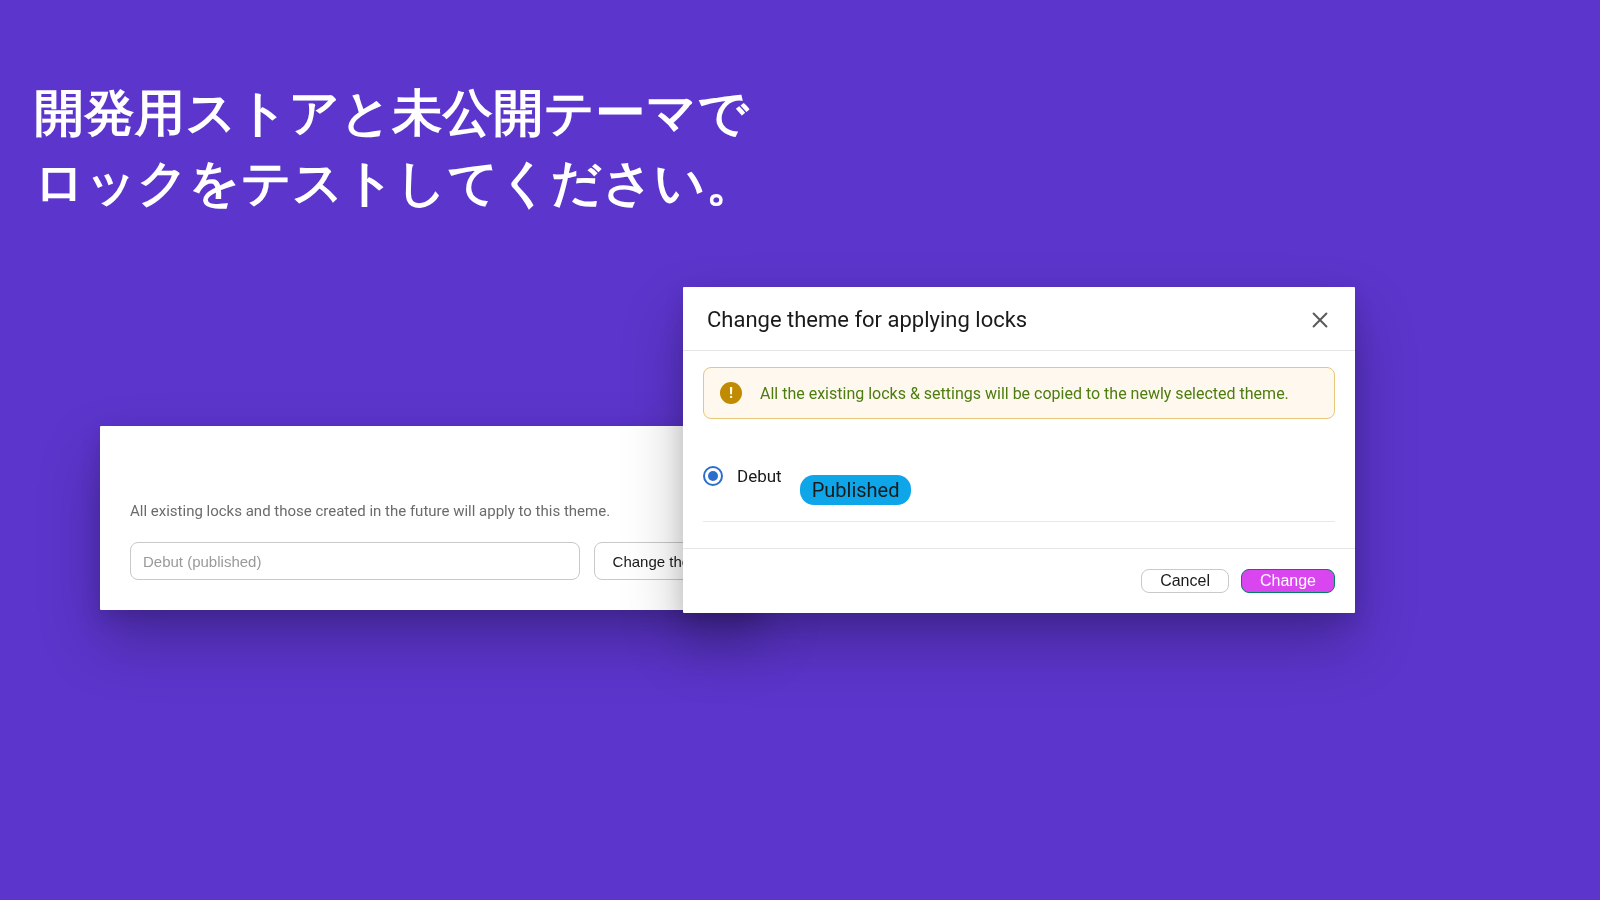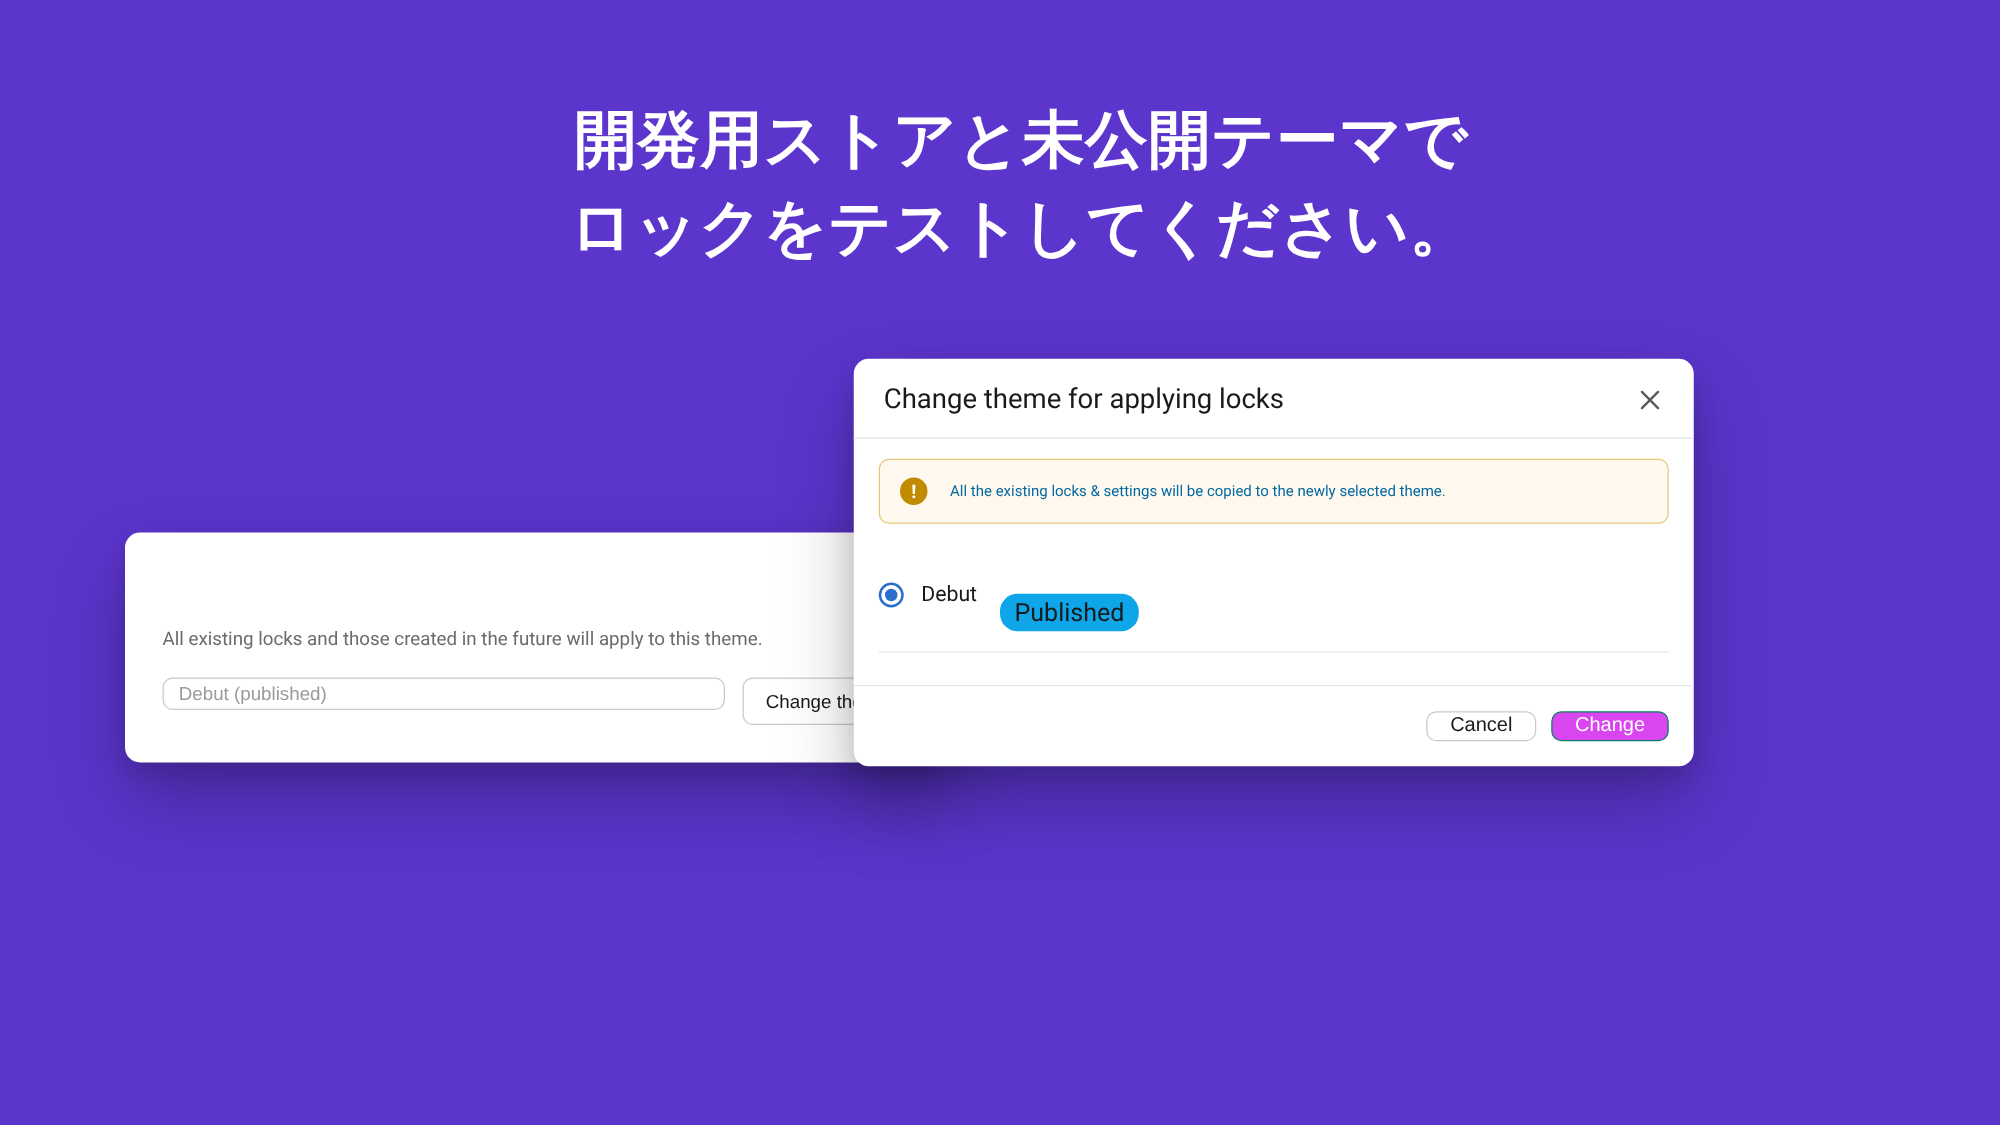--- a/index.html
+++ b/index.html
@@ -16,7 +16,6 @@
       top: 78px;
       left: 50%;
       transform: translateX(-50%);
-      text-align: center;
       color: #fff;
       font-weight: 700;
       font-size: 50px;

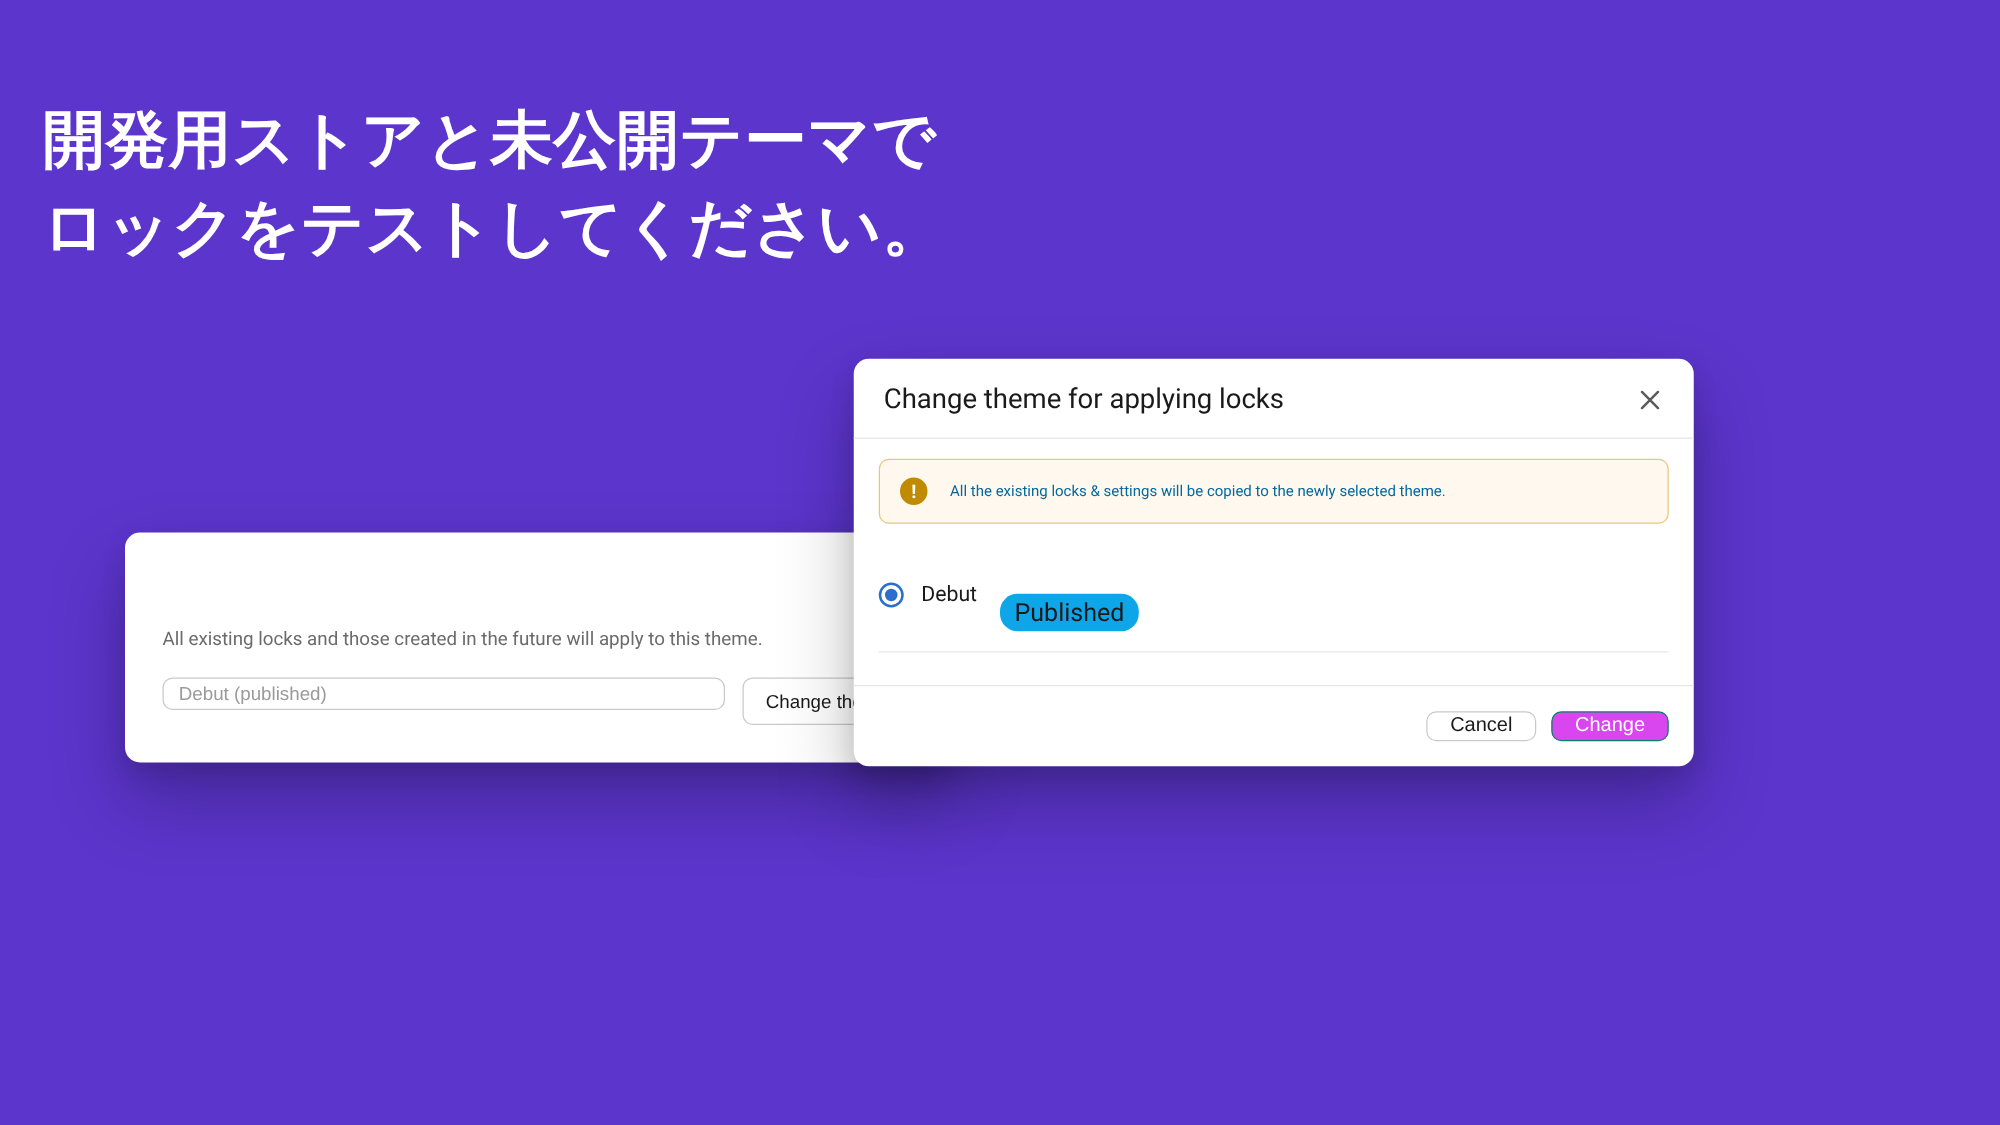--- a/index.html
+++ b/index.html
@@ -27,7 +27,7 @@
     .card {
       position: absolute;
       background: #fff;
-      border-radius: 12px;
+      border-radius: 1px;
       box-shadow: 0 30px 60px rgba(0,0,0,0.25), 0 8px 20px rgba(0,0,0,0.12);
     }
     

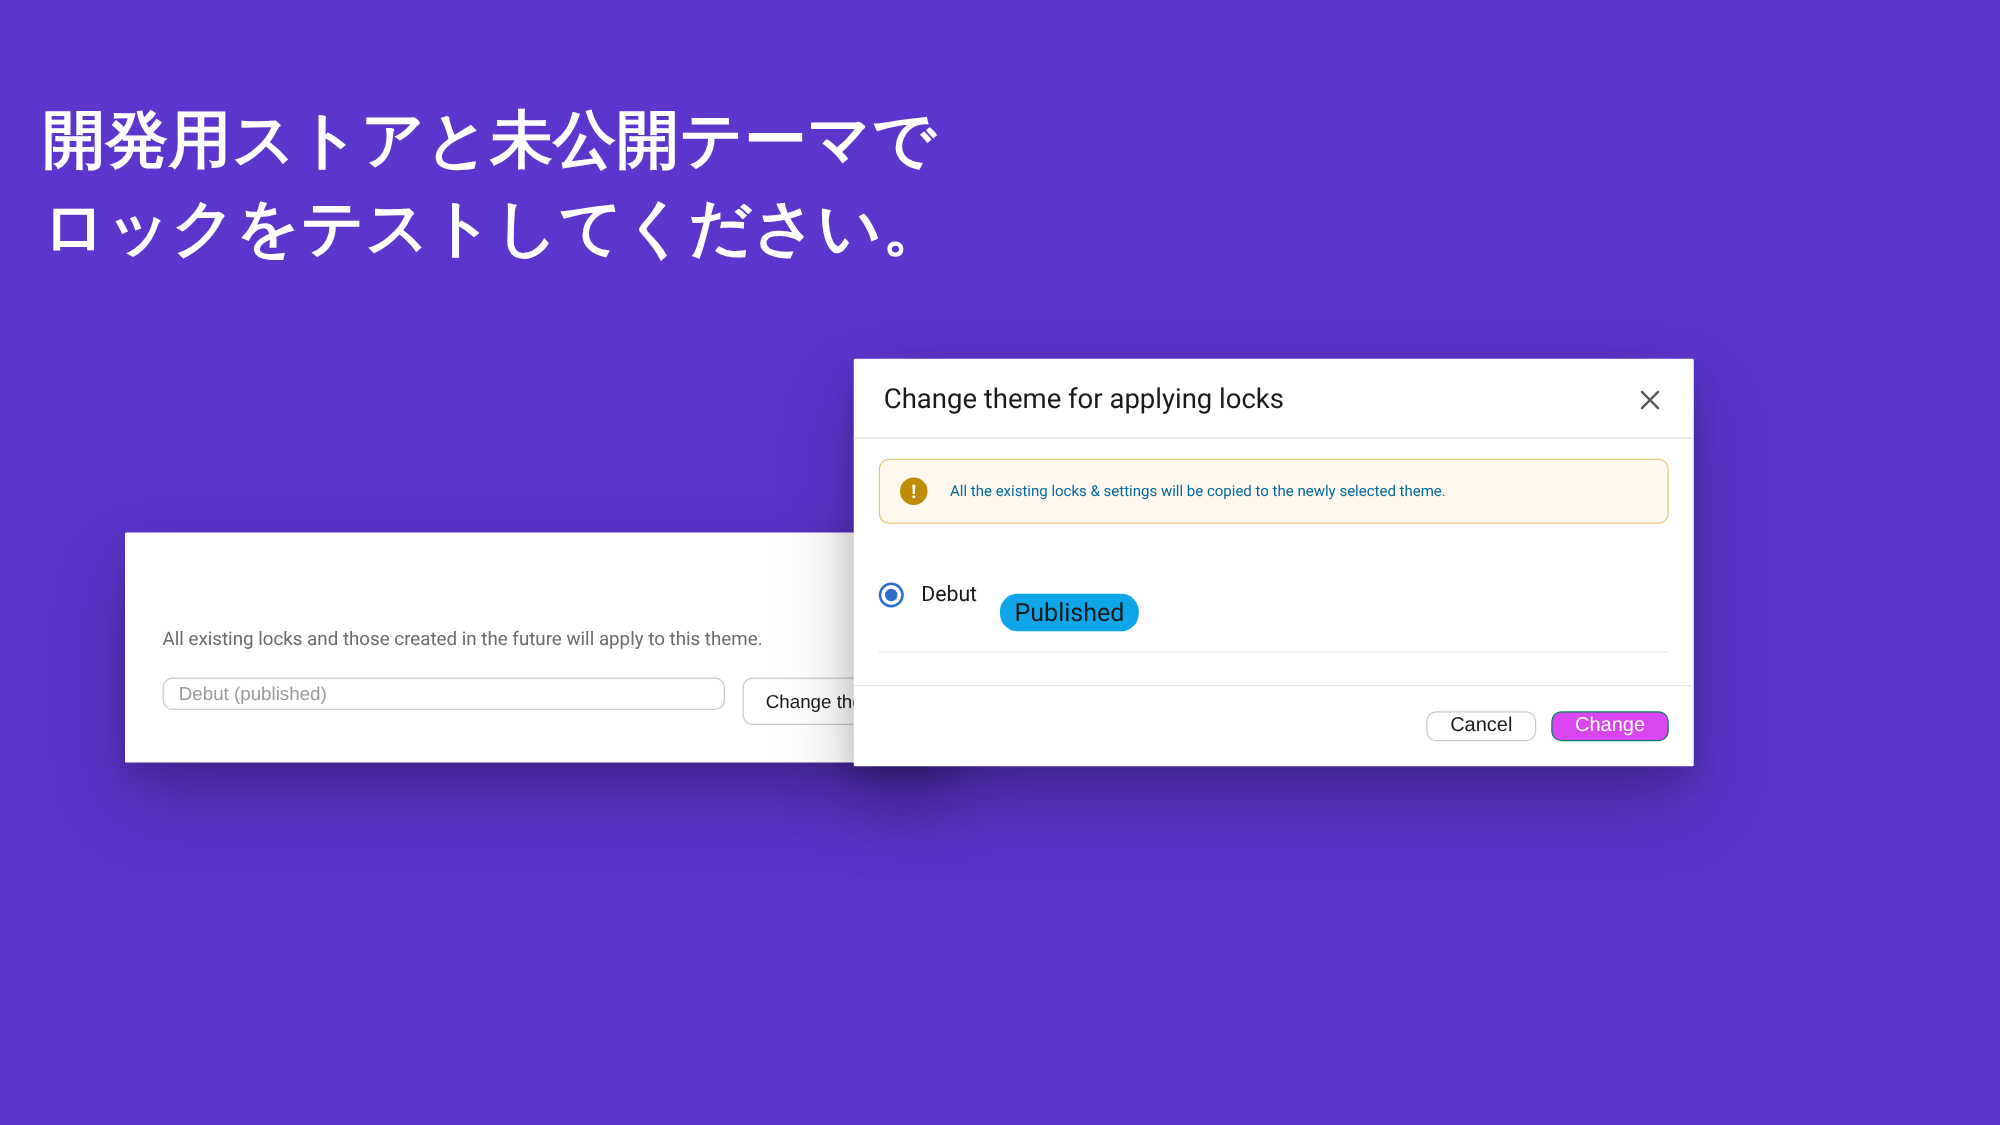--- a/index.html
+++ b/index.html
@@ -138,8 +138,8 @@
       line-height: 1;
     }
     .alert-text {
-      font-size: 12px;
-      color: #0369a1;
+      font-size: 16px;
+      color: #4d7c0f;
     }
     .radio-list { }
     .radio-row {

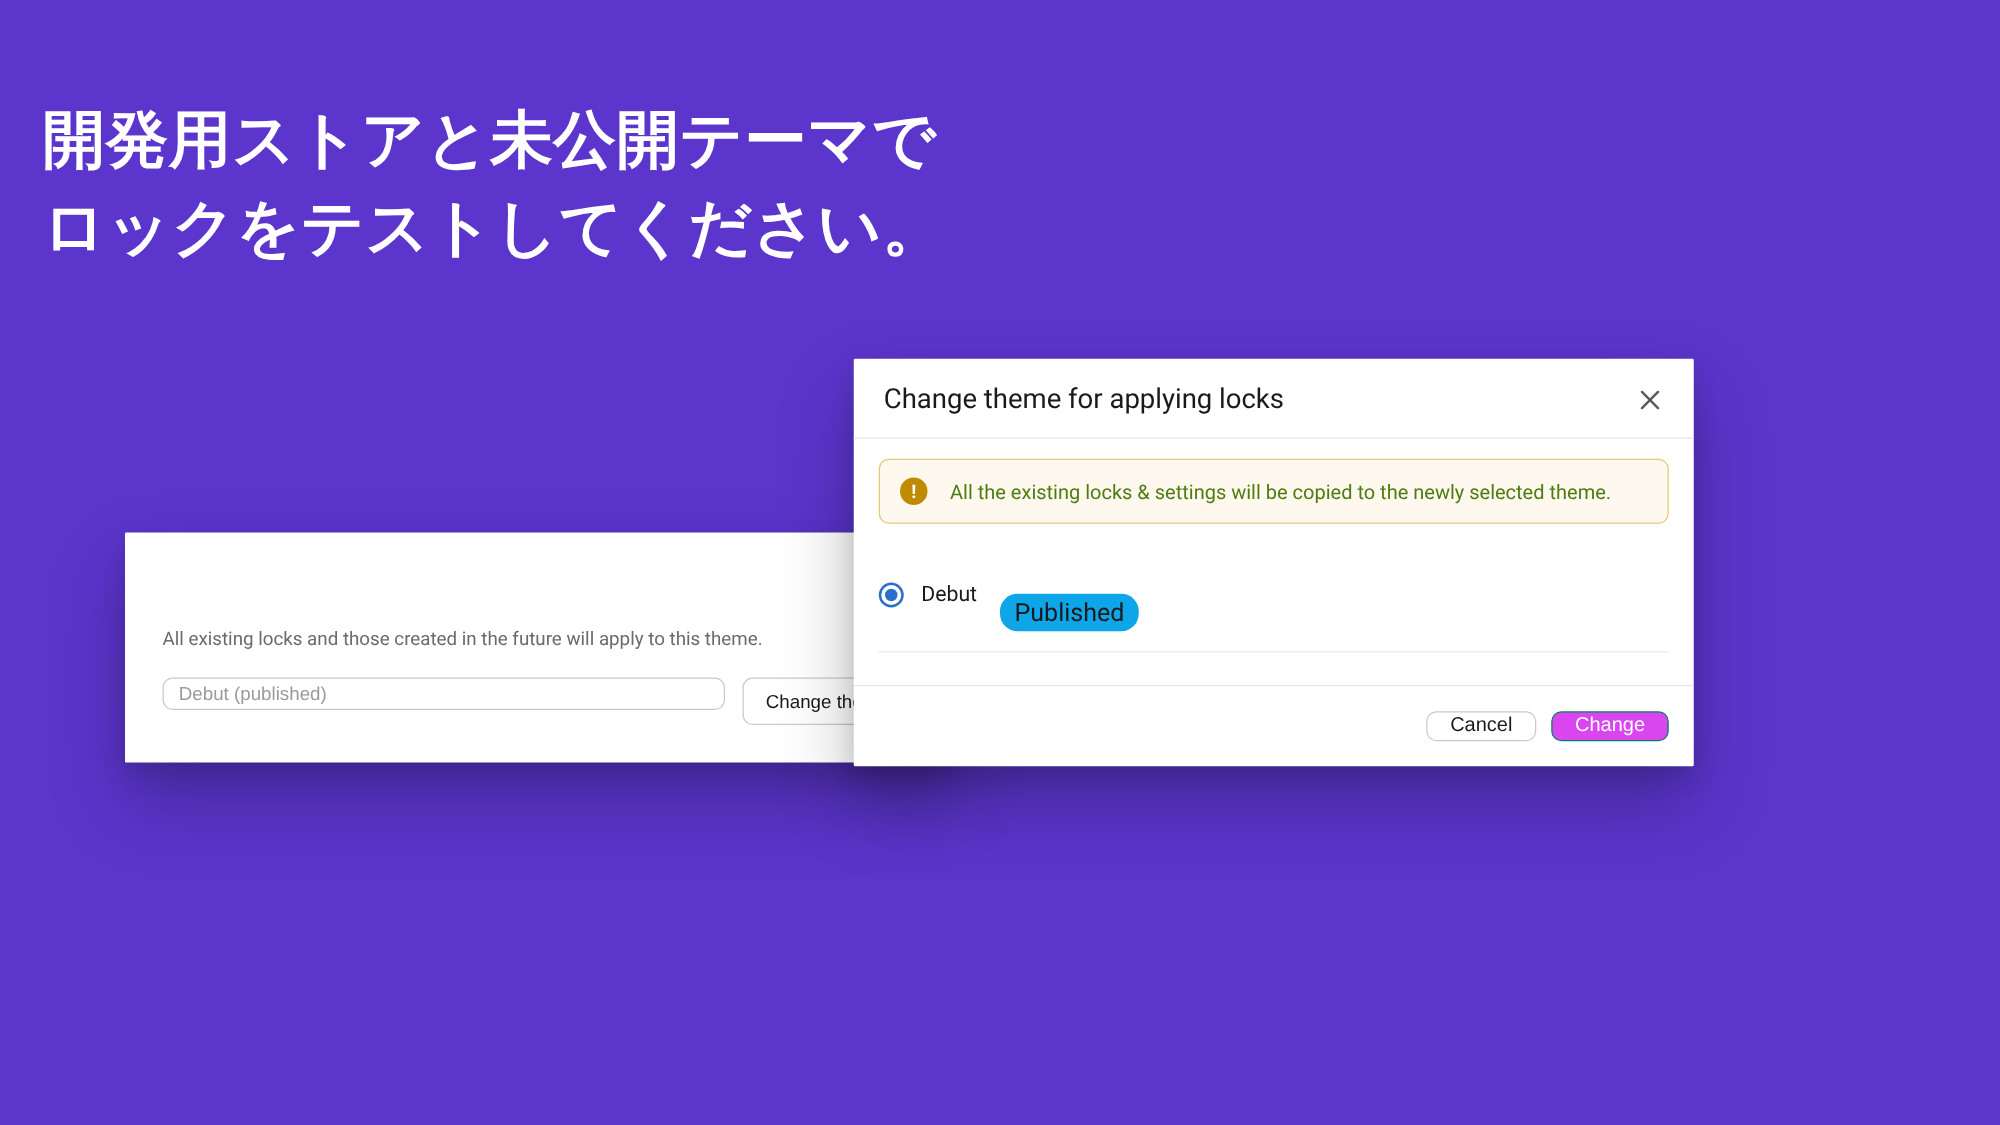--- a/index.html
+++ b/index.html
@@ -62,7 +62,7 @@
       font-size: 15px;
       color: #9a9a9a;
       background: #fff;
-      height: 26px;
+      height: 38px;
     }
     .btn {
       border: 1px solid #c9c9c9;

